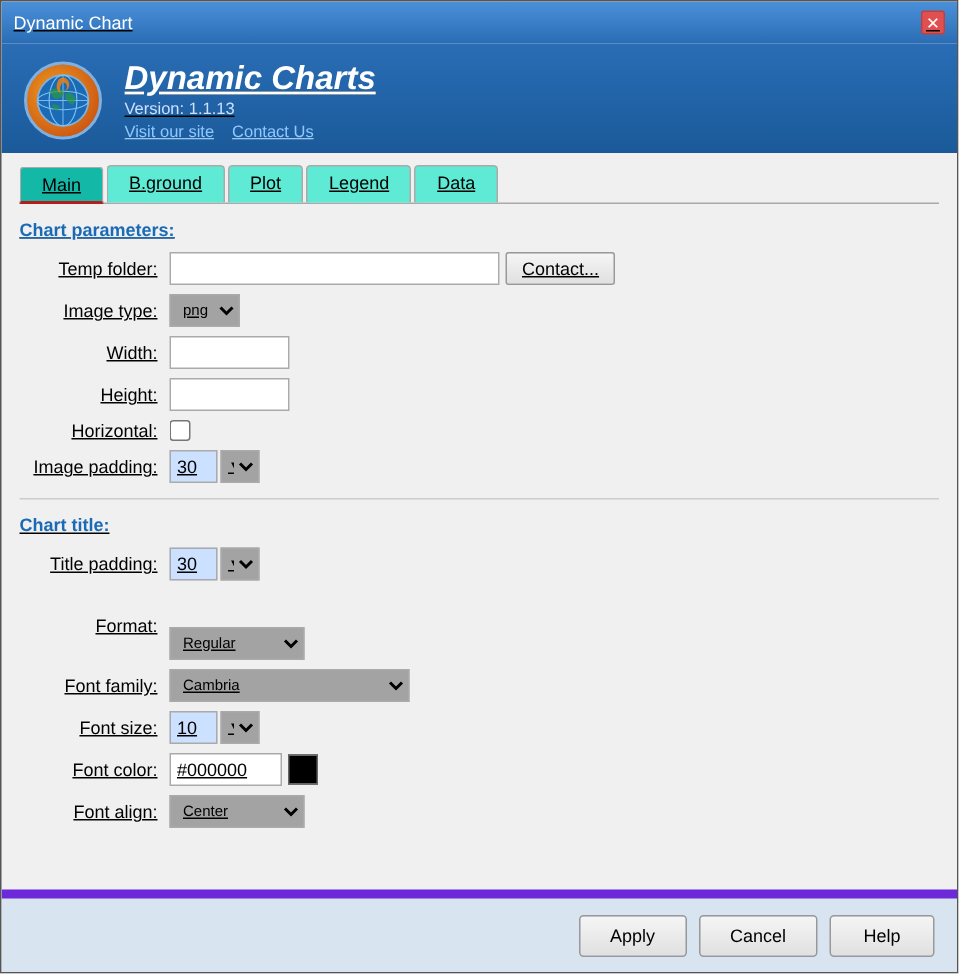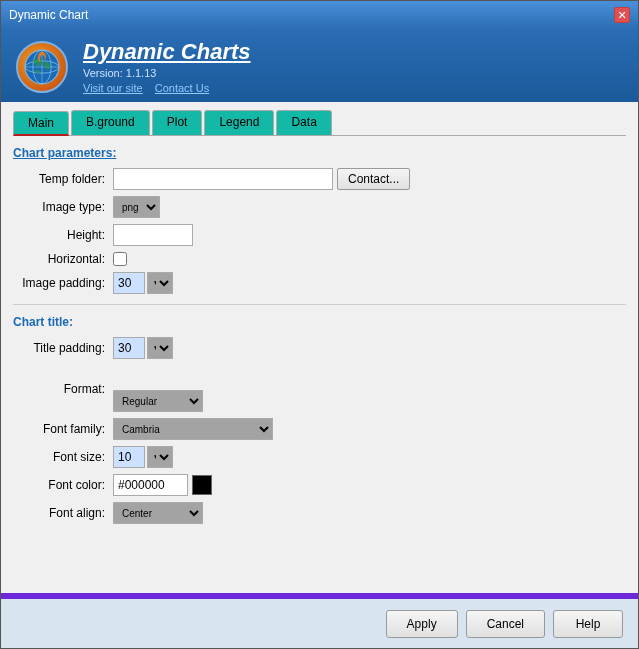--- a/index.html
+++ b/index.html
@@ -258,6 +258,7 @@
       flex-direction: column;
       position: relative;
       overflow: hidden;
+      text-decoration: underline;
     }
 
     .content-area {

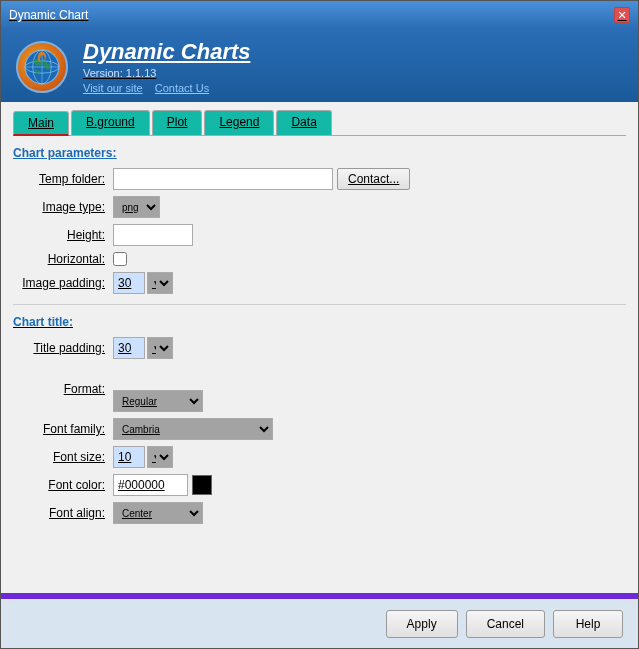--- a/index.html
+++ b/index.html
@@ -104,7 +104,7 @@
       padding: 4px 14px;
       border: 1px solid #aaa;
       border-bottom: none;
-      background: #14b8a6;
+      background: #5eead4;
       cursor: pointer;
       font-size: 12px;
       margin-right: 2px;

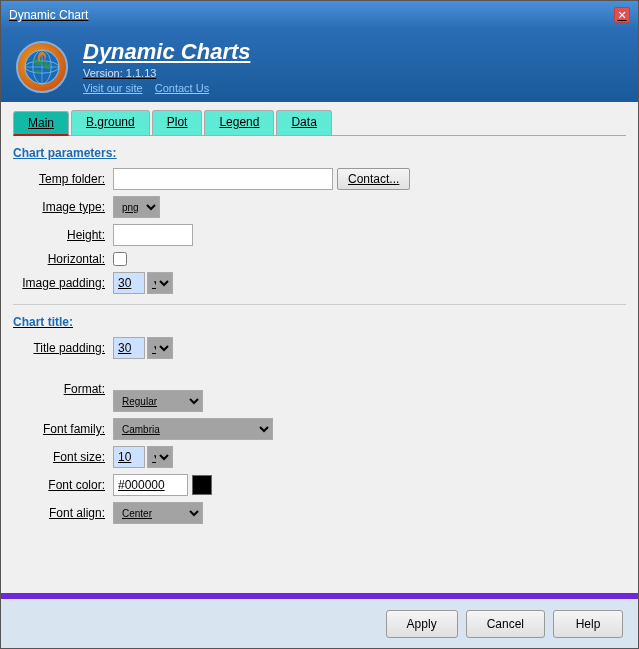--- a/index.html
+++ b/index.html
@@ -352,6 +352,10 @@
       </select>
     </div>
 
+    <div class="form-row">
+      <span class="form-label">Width:</span>
+      <input type="text" class="form-control width-input" value="" style="">
+    </div>
 
     <div class="form-row">
       <span class="form-label">Height:</span>

